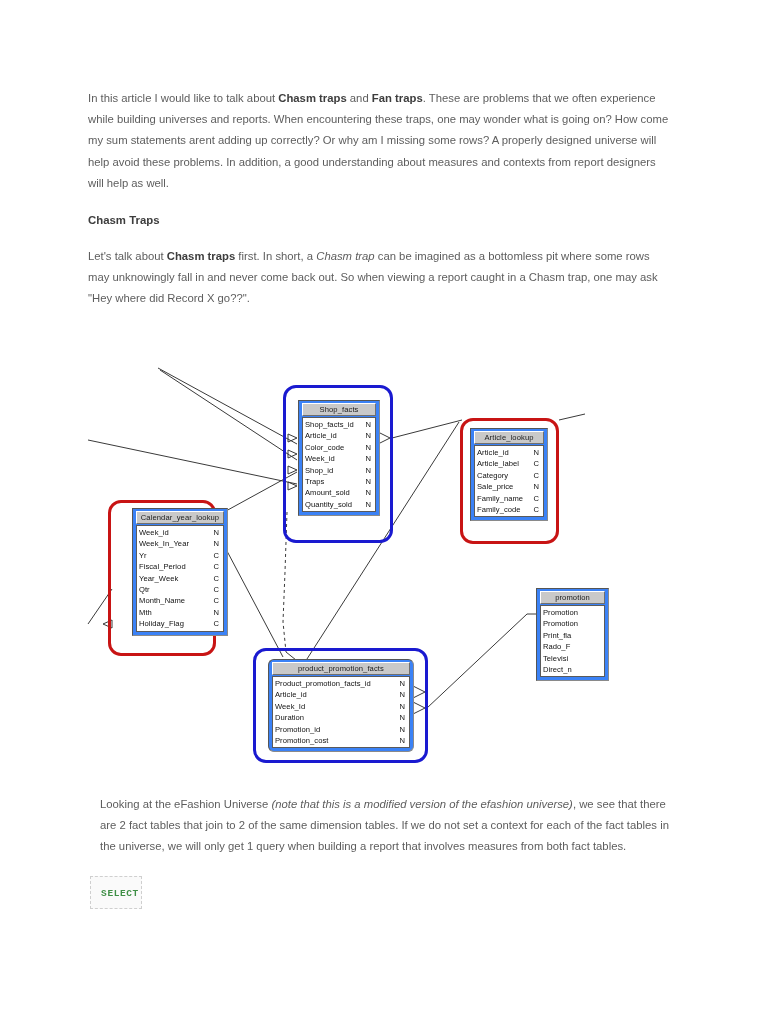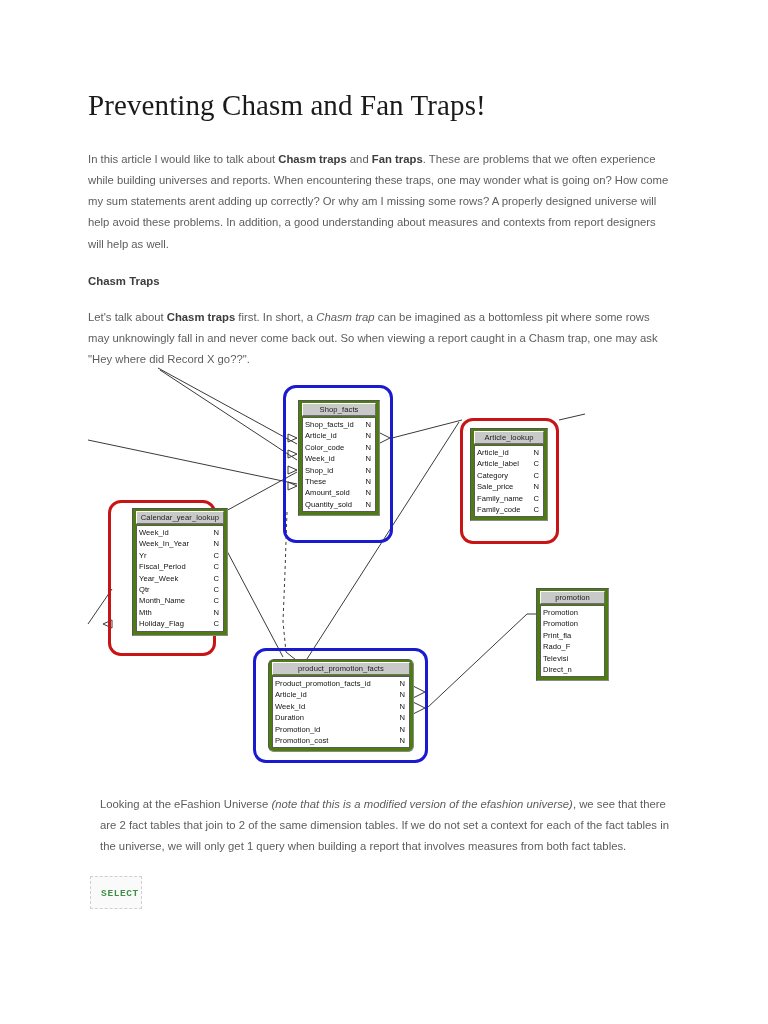--- a/index.html
+++ b/index.html
@@ -158,7 +158,6 @@
 
   <div class="article">
 
-    <h1 class="doc-title">Preventing Chasm and Fan Traps!</h1>
 
     <p class="para">
       <span>In this article I would like to talk about </span><b>Chasm traps</b><span> and </span><b>Fan traps</b><span>. These are problems that we often experience while building universes and reports. When encountering these traps, one may wonder what is going on? How come my sum statements arent adding up correctly? Or why am I missing some rows? A properly designed universe will help avoid these problems. In addition, a good understanding about measures and contexts from report designers will help as well.</span>

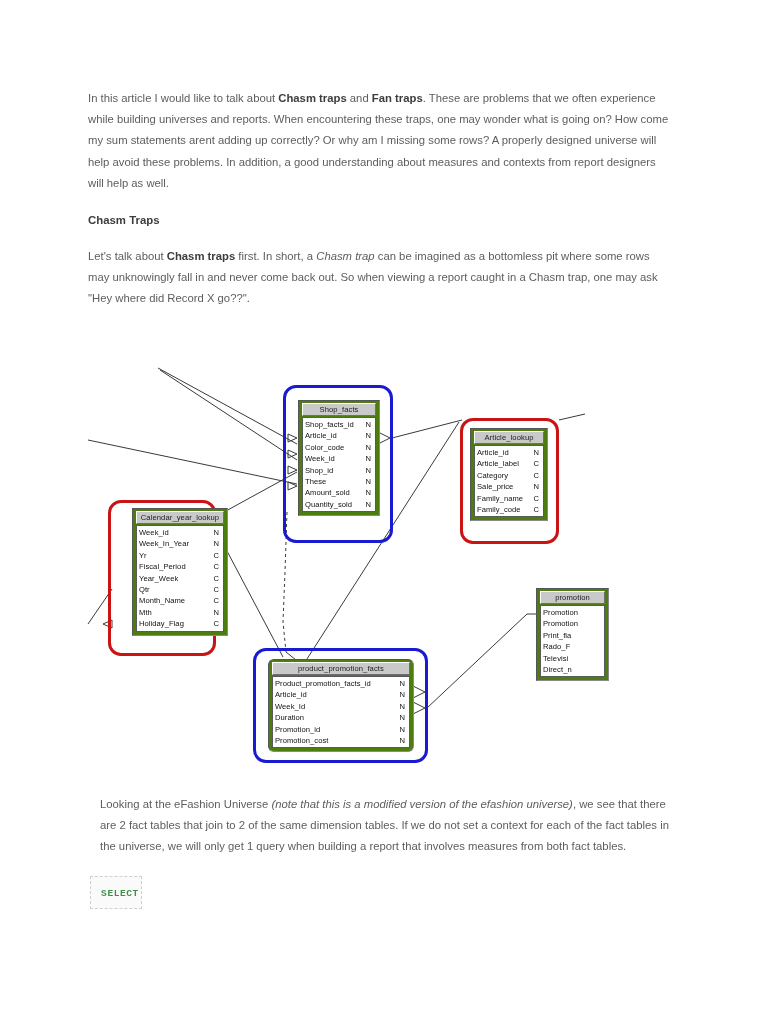--- a/index.html
+++ b/index.html
@@ -74,7 +74,7 @@
   
   .dbtable {
     position: absolute;
-    background: #4d7c0f;
+    background: #3b82f6;
     border: 1px solid #555;
     border-right-color: #8a8a8a;
     border-bottom-color: #8a8a8a;

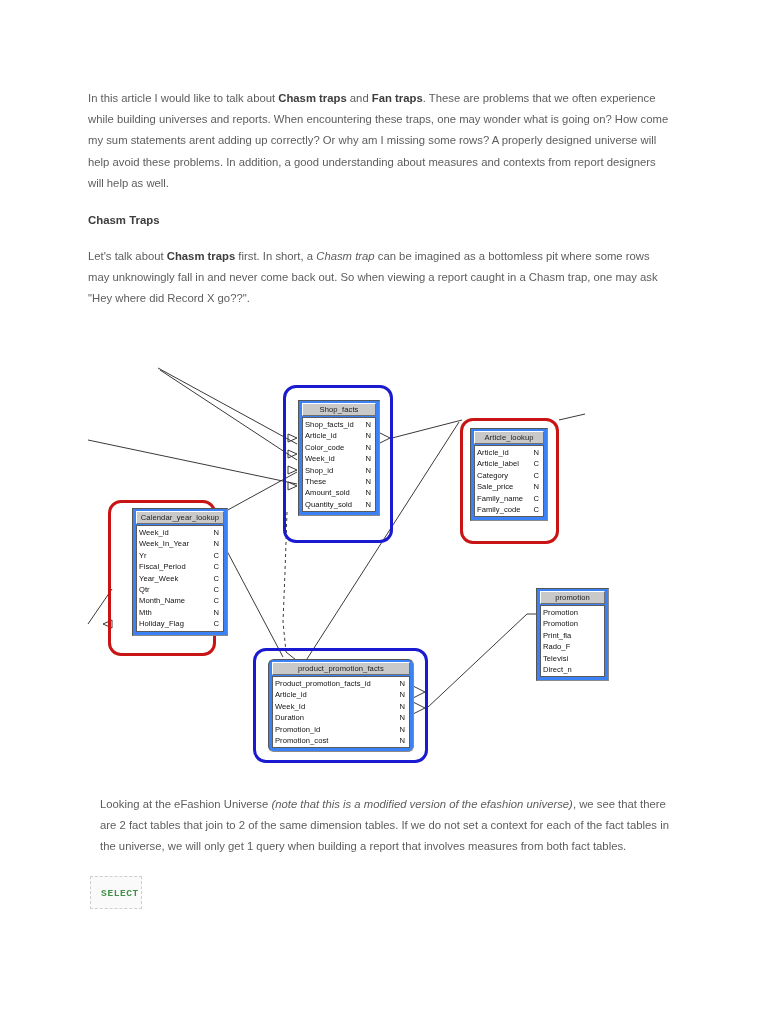--- a/index.html
+++ b/index.html
@@ -243,7 +243,7 @@
             <span class="ftype">N</span>
           </div>
         <div class="row">
-            <span class="fname">These</span>
+            <span class="fname">Traps</span>
             <span class="ftype">N</span>
           </div>
         <div class="row">

